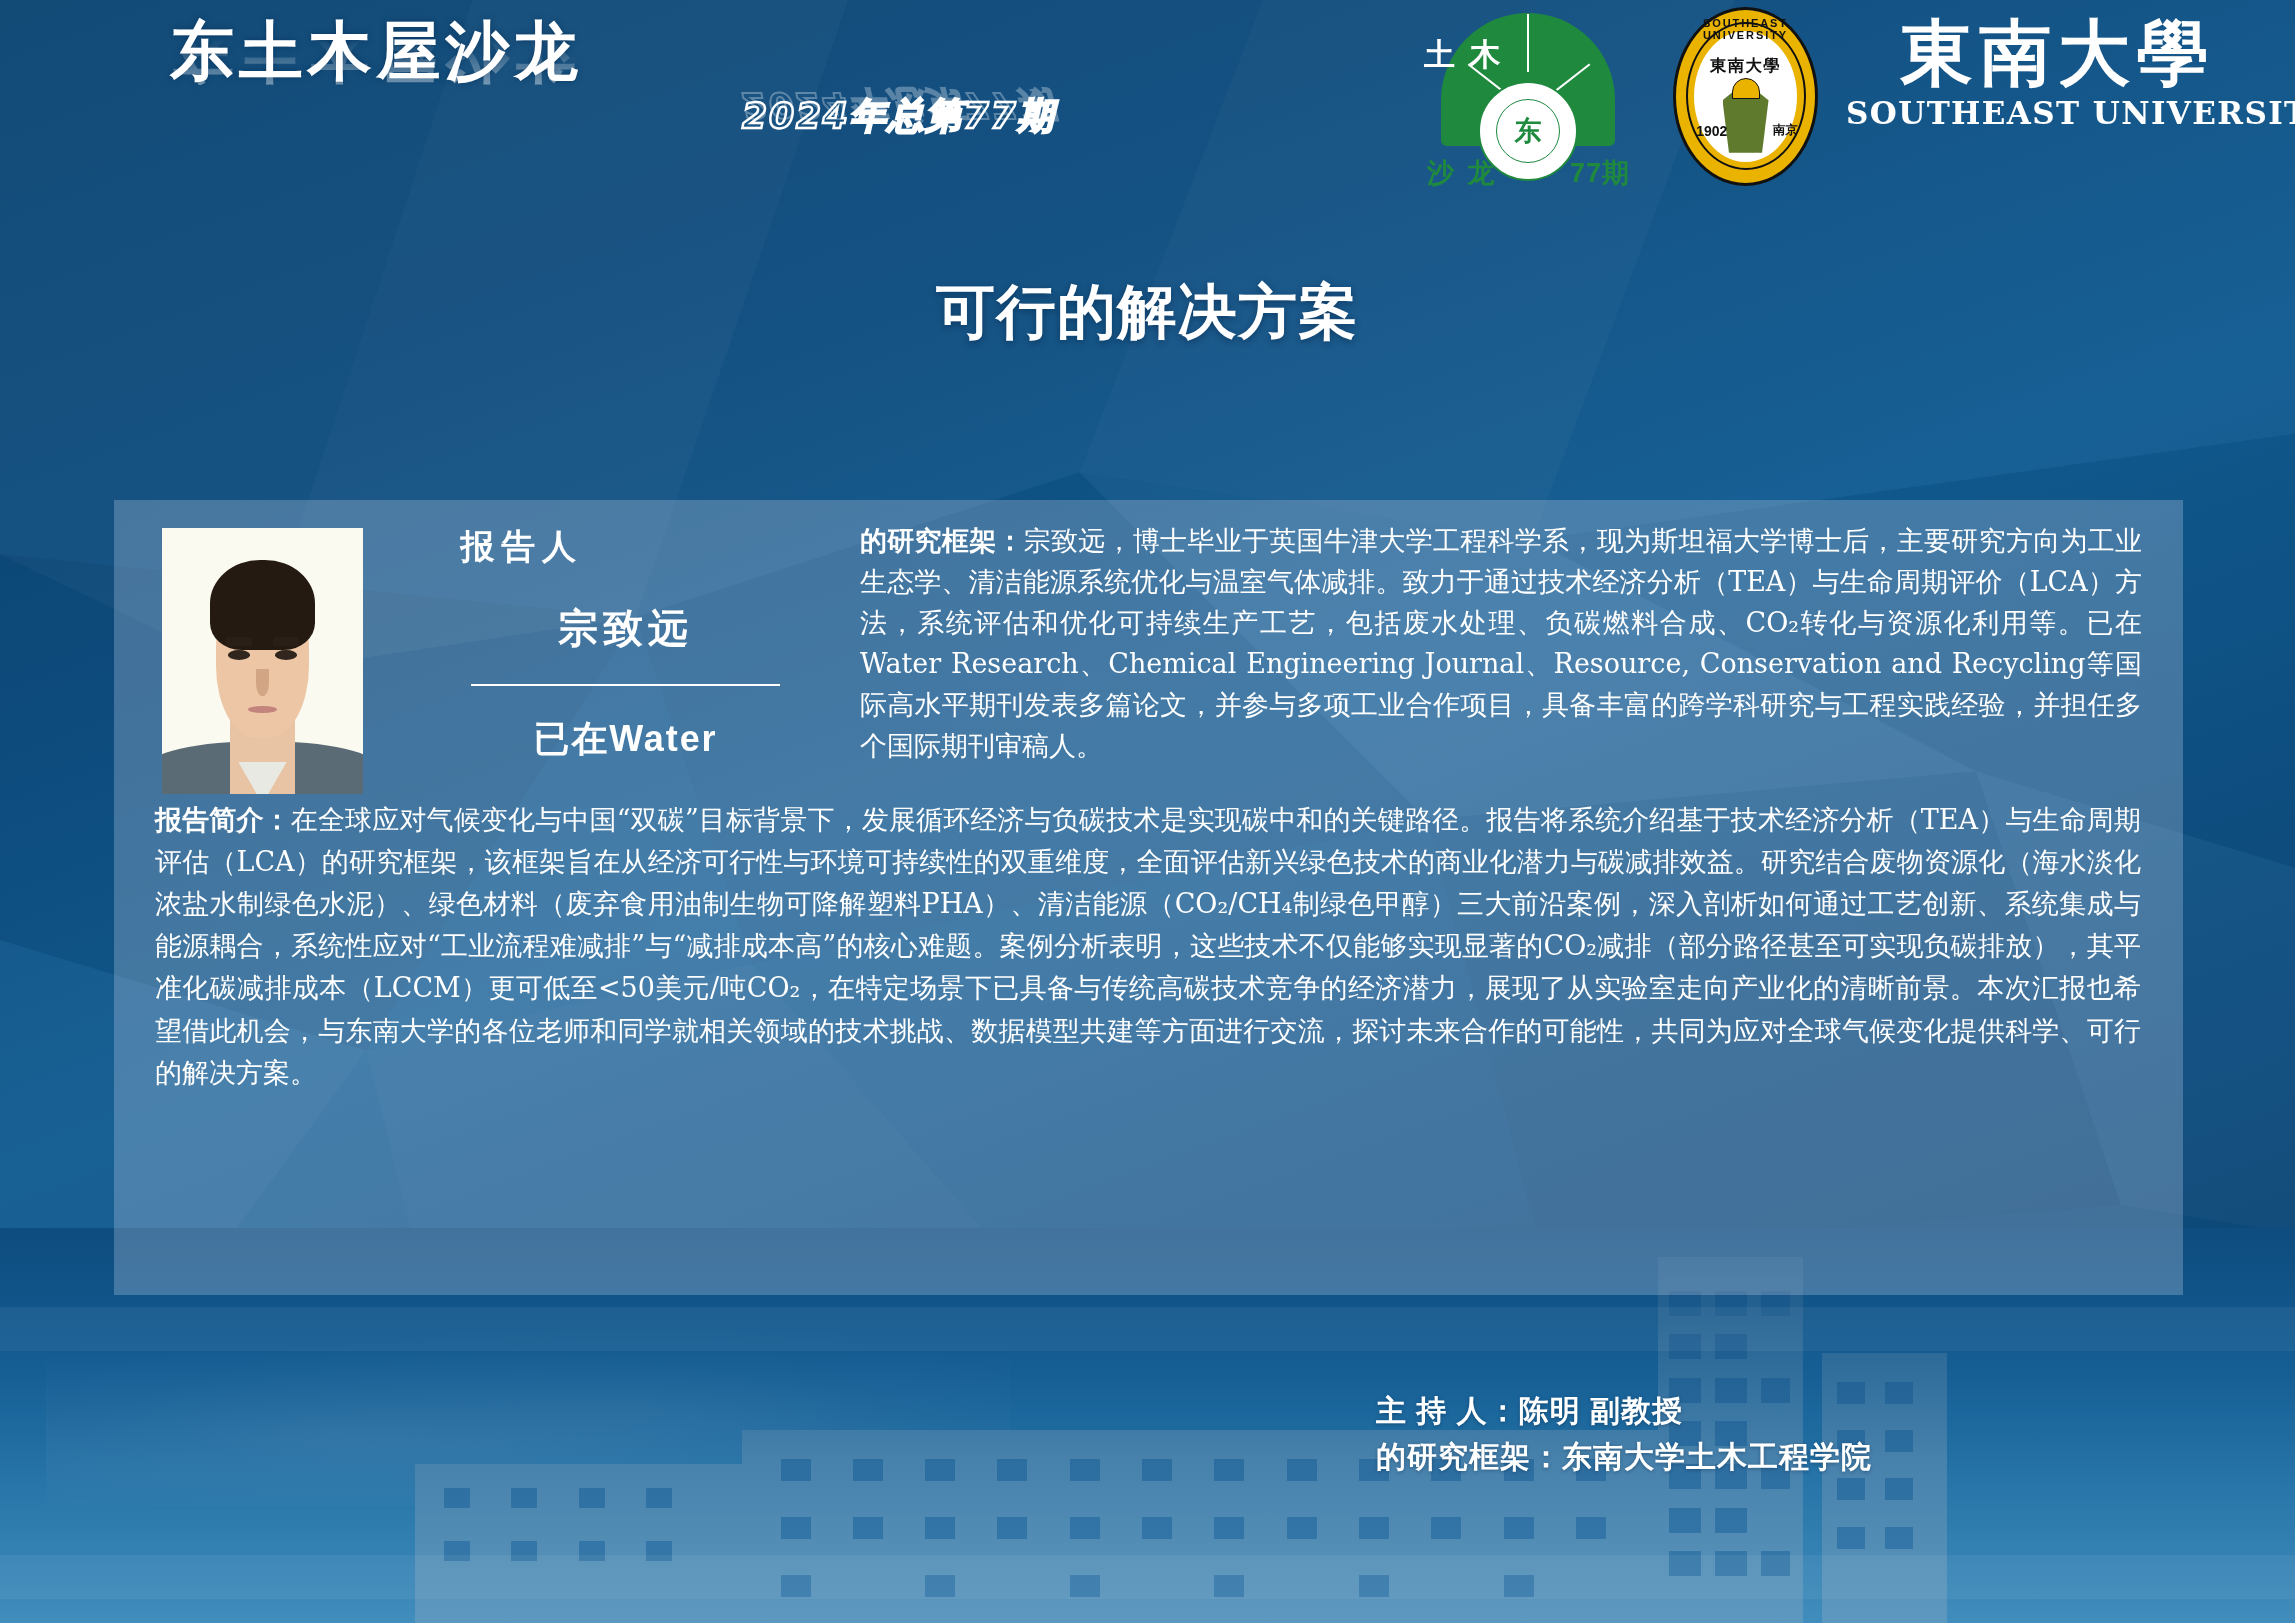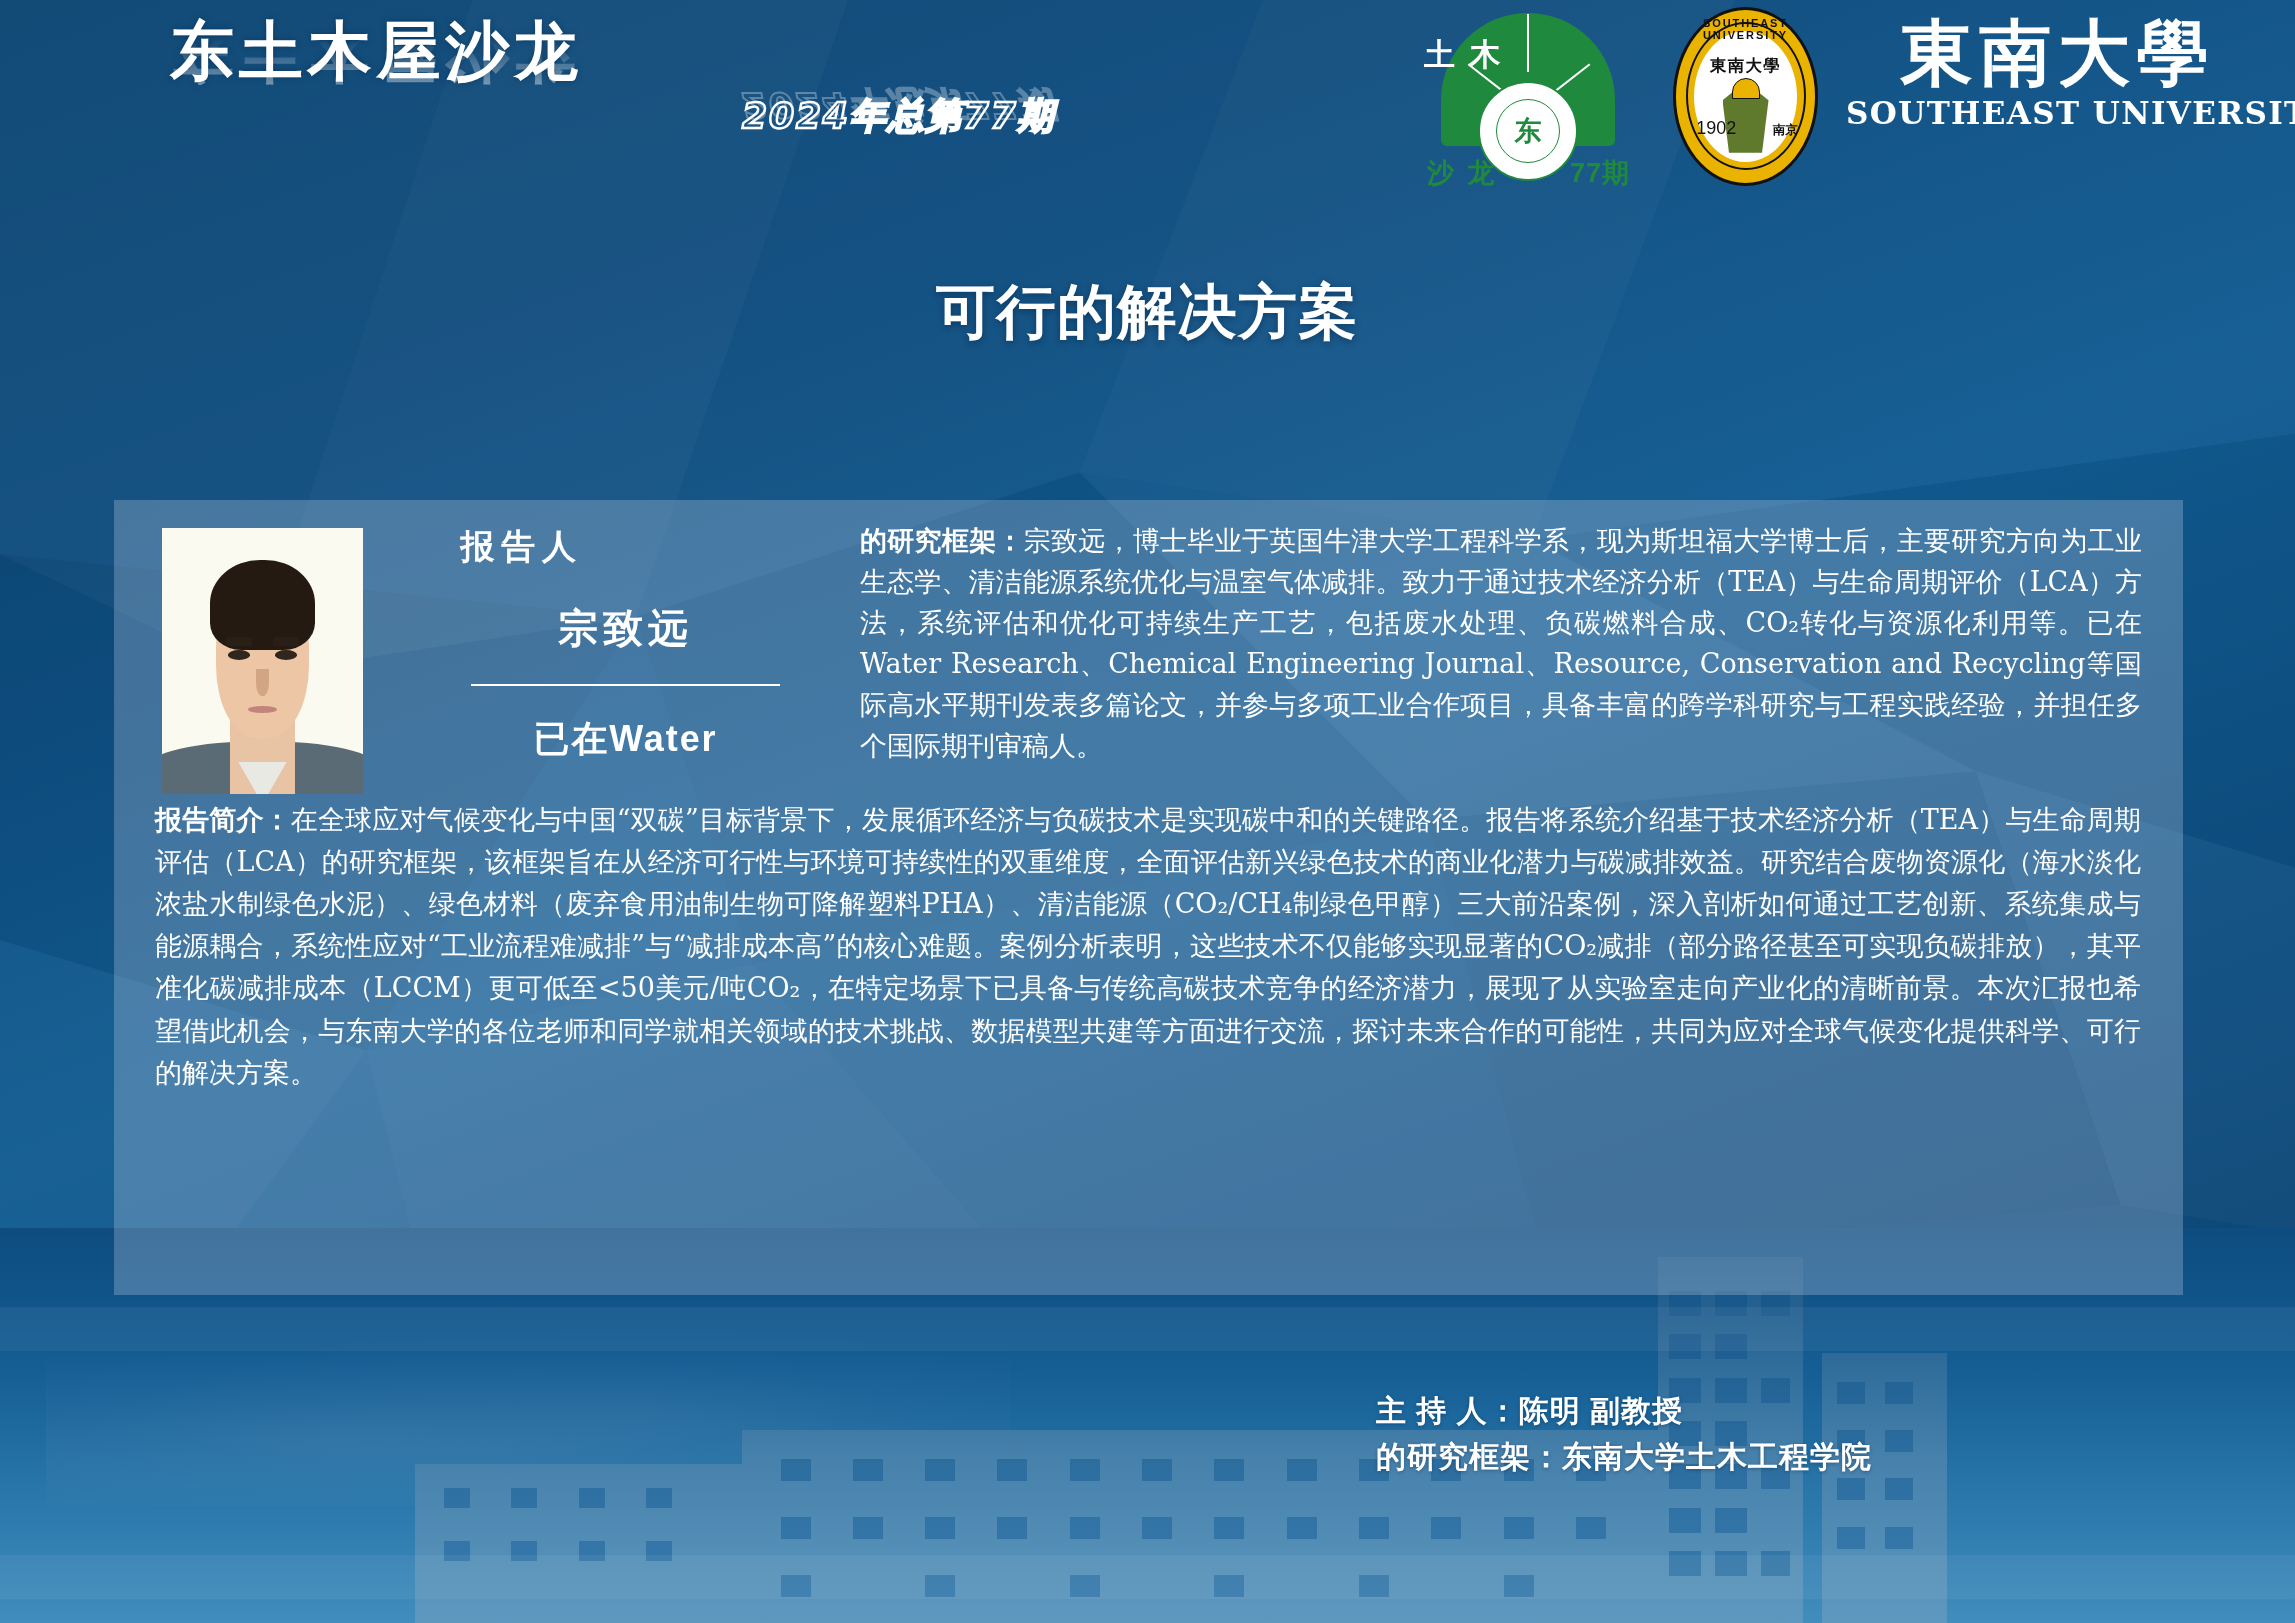--- a/index.html
+++ b/index.html
@@ -127,7 +127,7 @@
     position:absolute;left:0;right:0;top:27%;text-align:center;
     font-size:16.4px;font-weight:bold;color:#111;letter-spacing:1.4px;
   }
-  .seu-seal .year{position:absolute;left:16%;bottom:26%;font-size:18px;font-weight:normal;color:#111;}
+  .seu-seal .year{position:absolute;left:16%;bottom:26%;font-size:14px;font-weight:bold;color:#111;}
   .seu-seal .city{position:absolute;right:14%;bottom:26%;font-size:12.5px;font-weight:bold;color:#111;}
   .seu-seal .arc-top{
     position:absolute;left:0;right:0;top:6%;text-align:center;color:#111;

